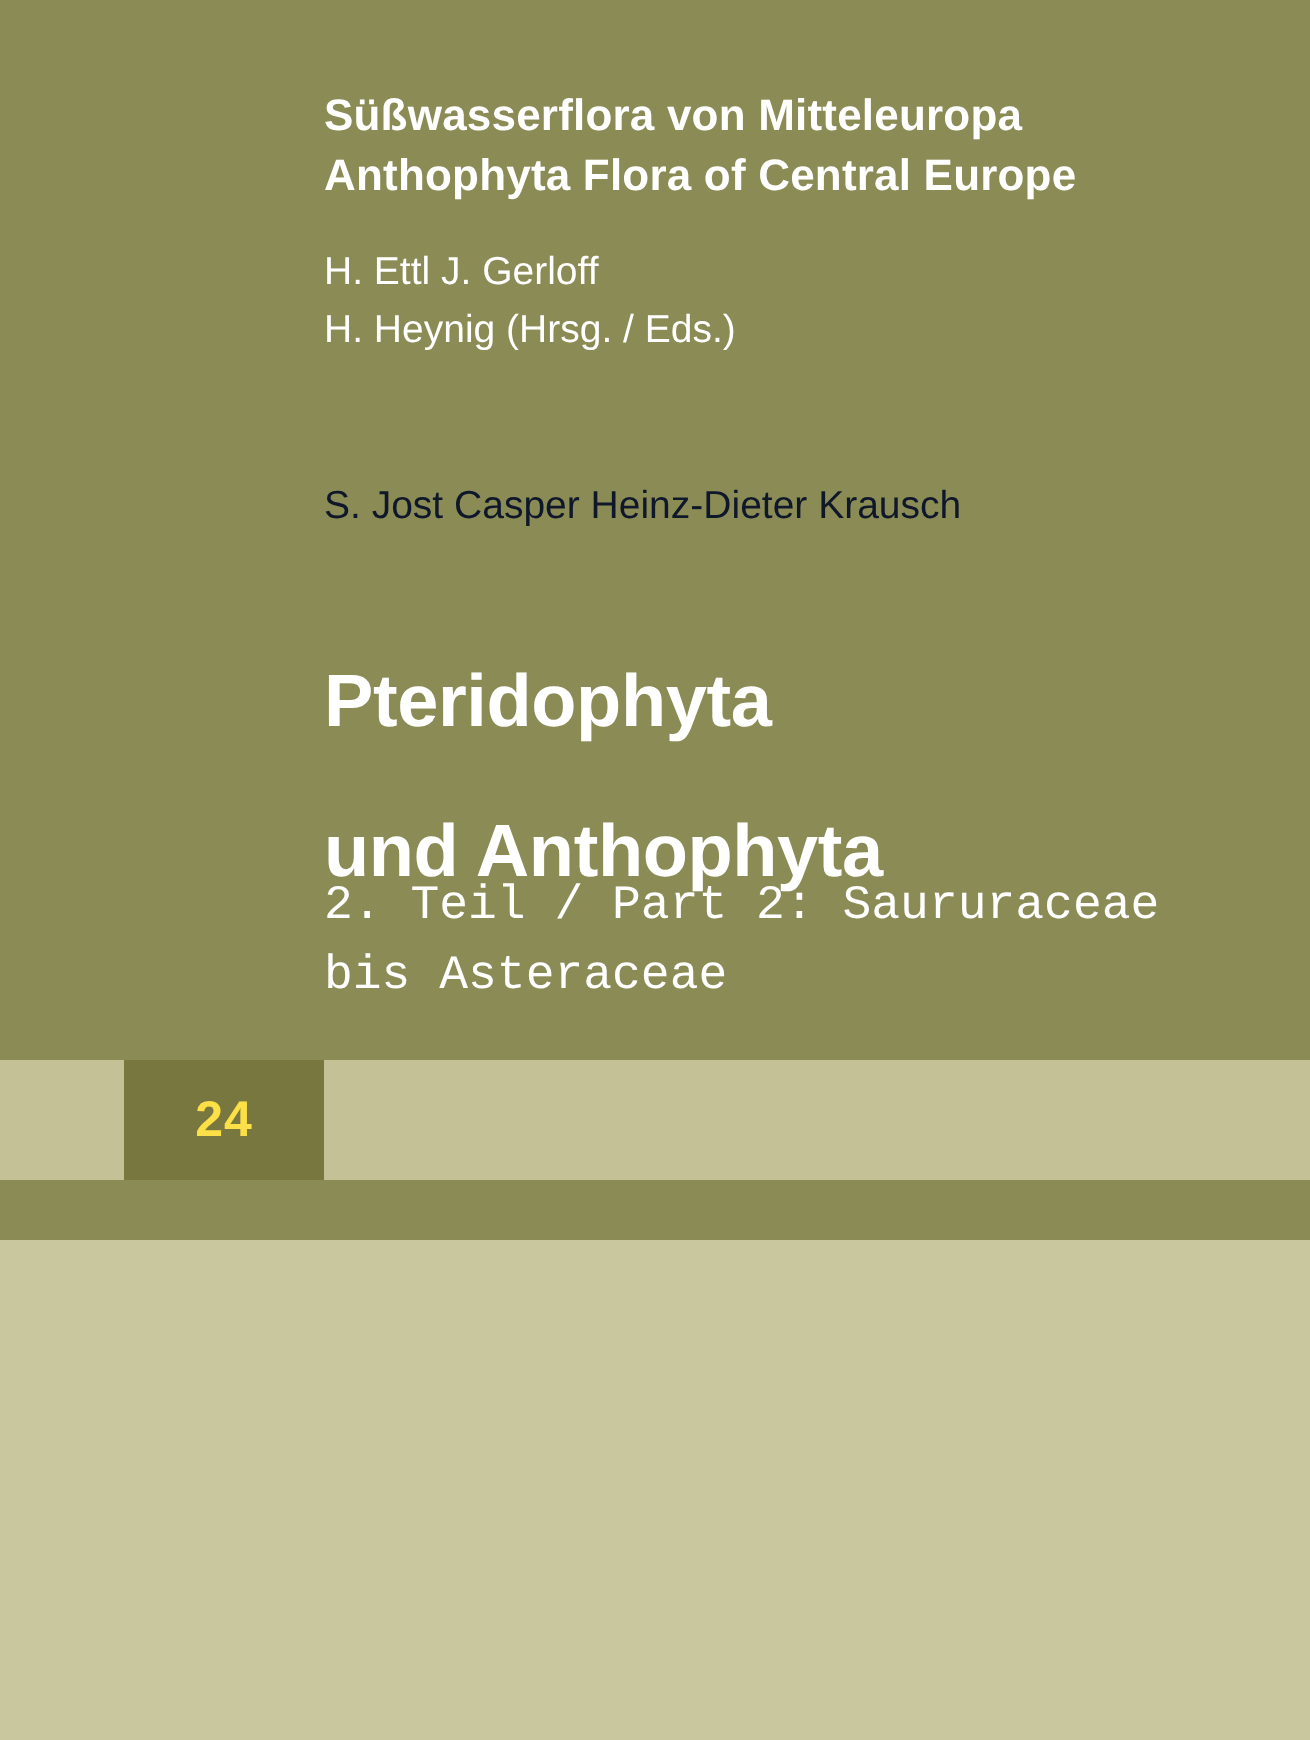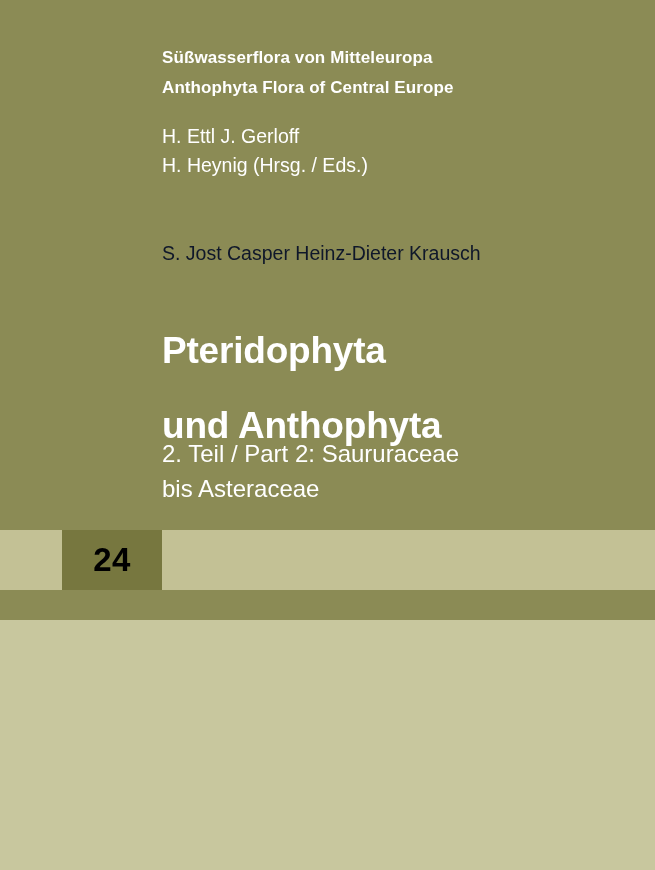--- a/index.html
+++ b/index.html
@@ -82,7 +82,7 @@
   .series-line {
     color: #ffffff;
     font-weight: 700;
-    font-size: 17px;
+    font-size: 22px;
     line-height: 30px;
     letter-spacing: 0.1px;
   }

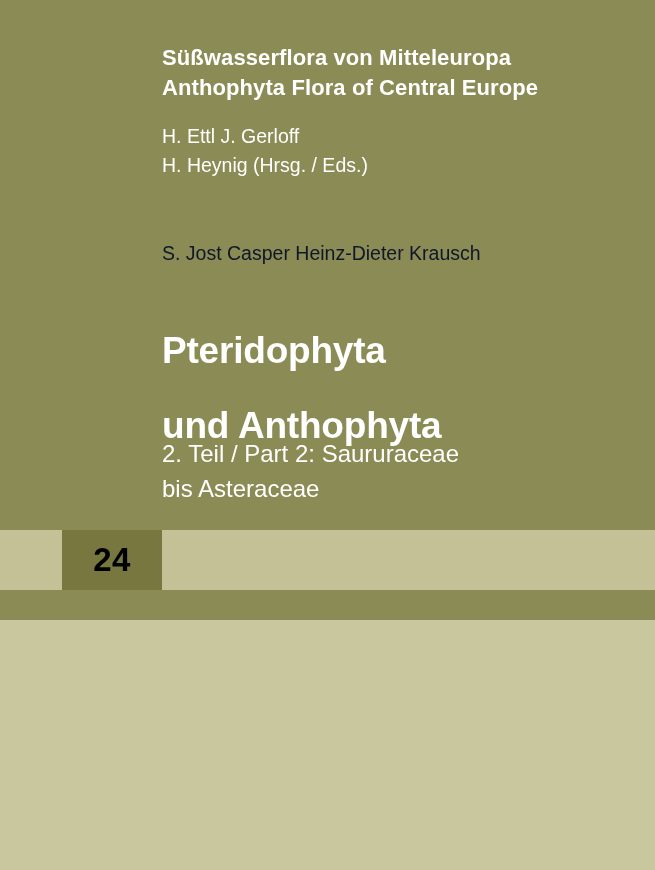--- a/index.html
+++ b/index.html
@@ -136,6 +136,7 @@
     font-size: 24px;
     font-weight: 400;
     line-height: 35px;
+    font-family: Liberation Mono, monospace;
   }
 </style>
 </head>

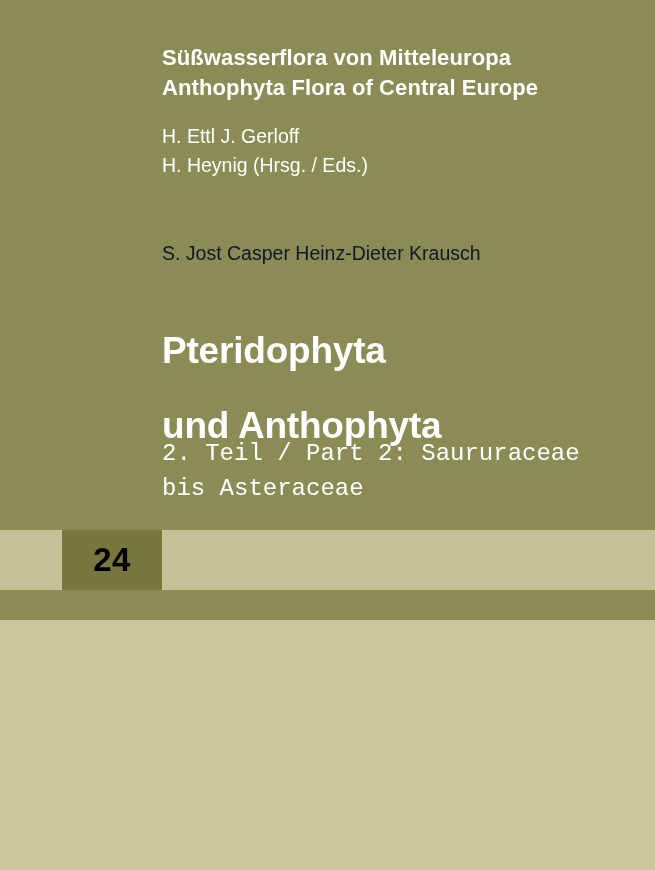--- a/index.html
+++ b/index.html
@@ -50,8 +50,8 @@
     justify-content: center;
   }
   .volume-number {
-    color: #000000;
-    font-size: 33px;
+    color: #fde047;
+    font-size: 25px;
     font-weight: 700;
     letter-spacing: 0.5px;
   }

